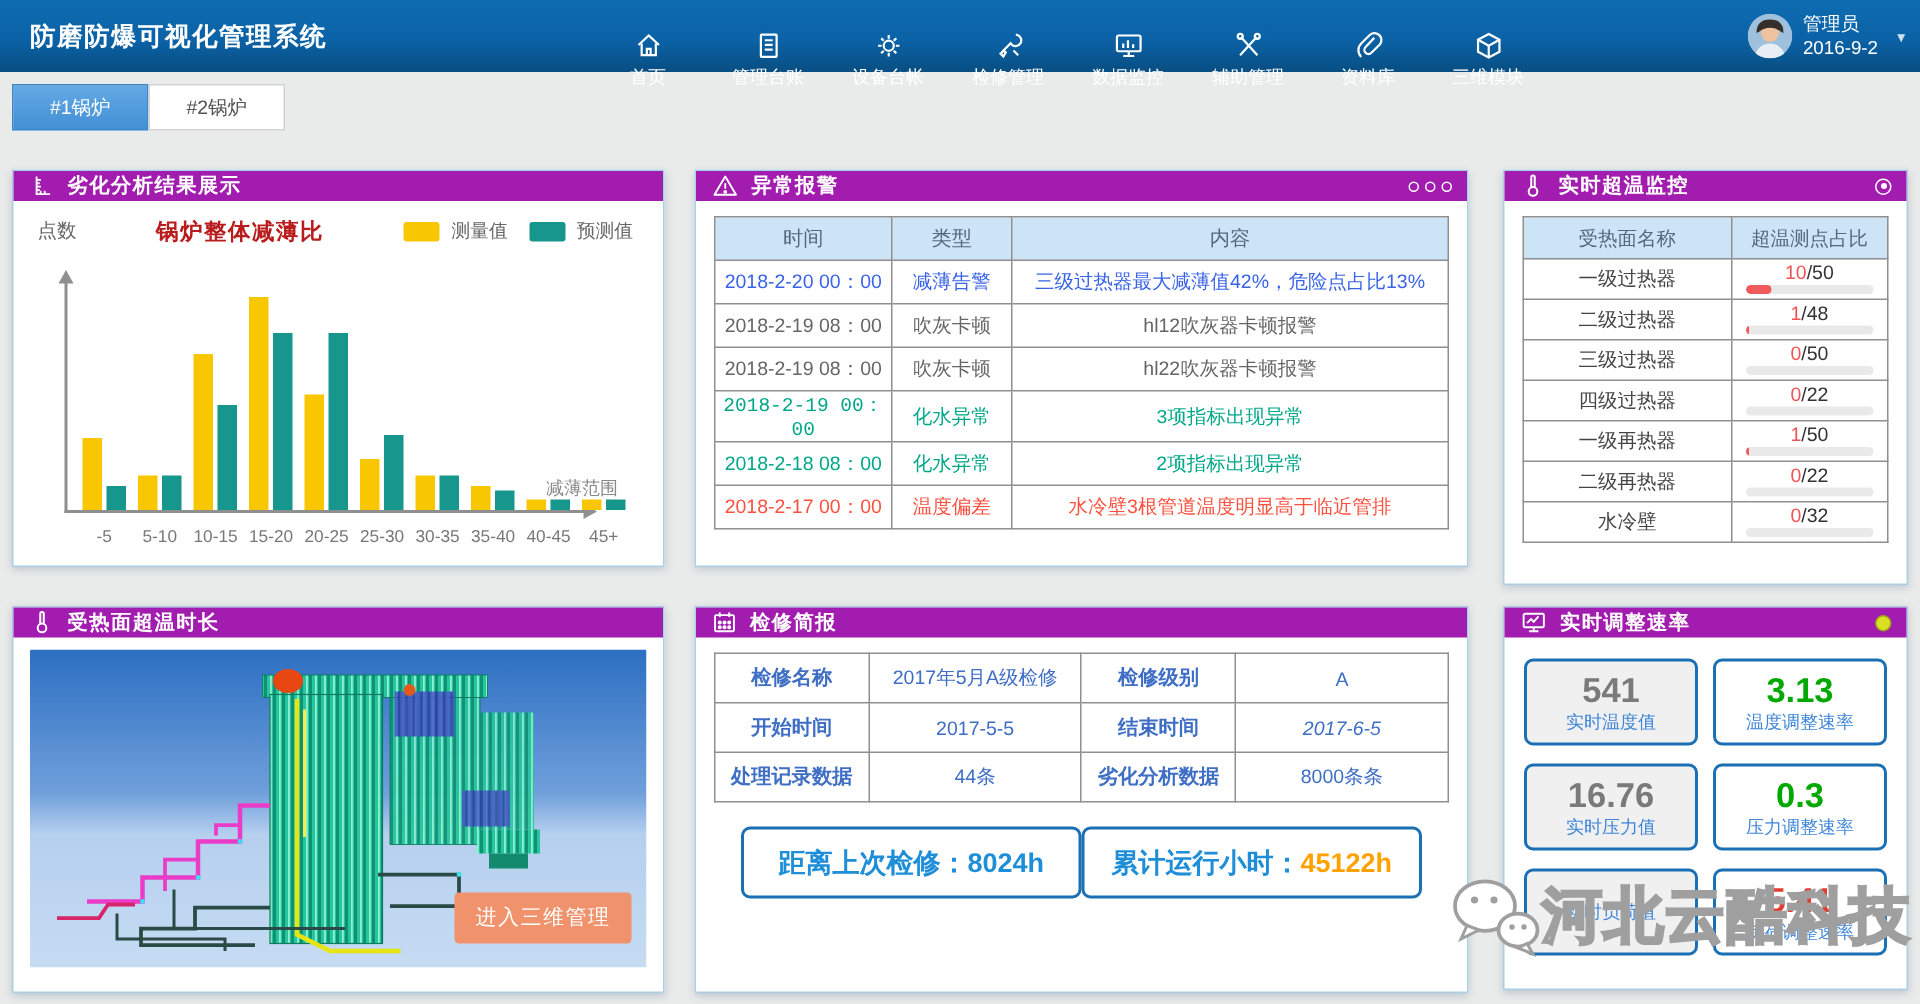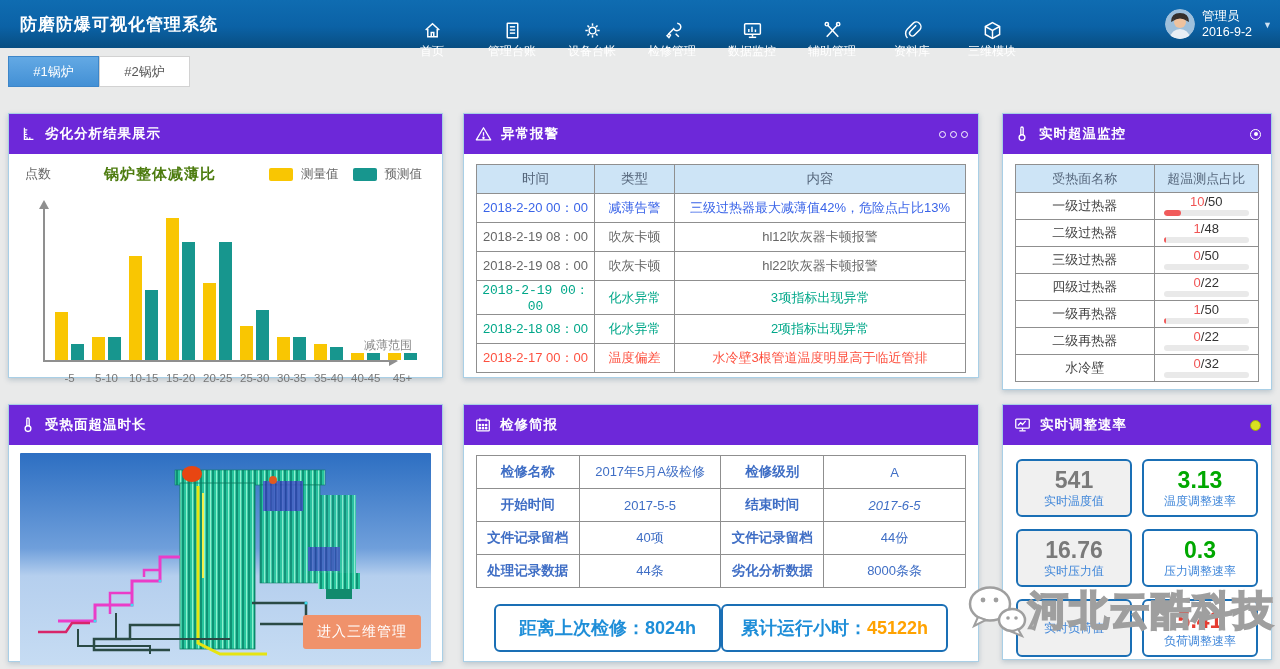--- a/index.html
+++ b/index.html
@@ -27,7 +27,7 @@
 
   
   .panel { position:absolute; background:#fff; border:1px solid #a9cfe6; box-shadow:0 2px 5px rgba(50,90,120,.25); }
-  .panel-header { height:40px; background:#6d28d9; display:flex; align-items:center; padding:0 10px; gap:8px;justify-content:flex-end; }
+  .panel-header { height:20px; background:#a21caf; display:flex; align-items:center; padding:0 10px; gap:8px;justify-content:flex-end; }
   .panel-title { color:#fff; font-size:13.5px; font-weight:bold; letter-spacing:1px; flex:1; }
   .ph-icon { display:flex; align-items:center; }
   .dots { display:flex; gap:4px; cursor:pointer; }

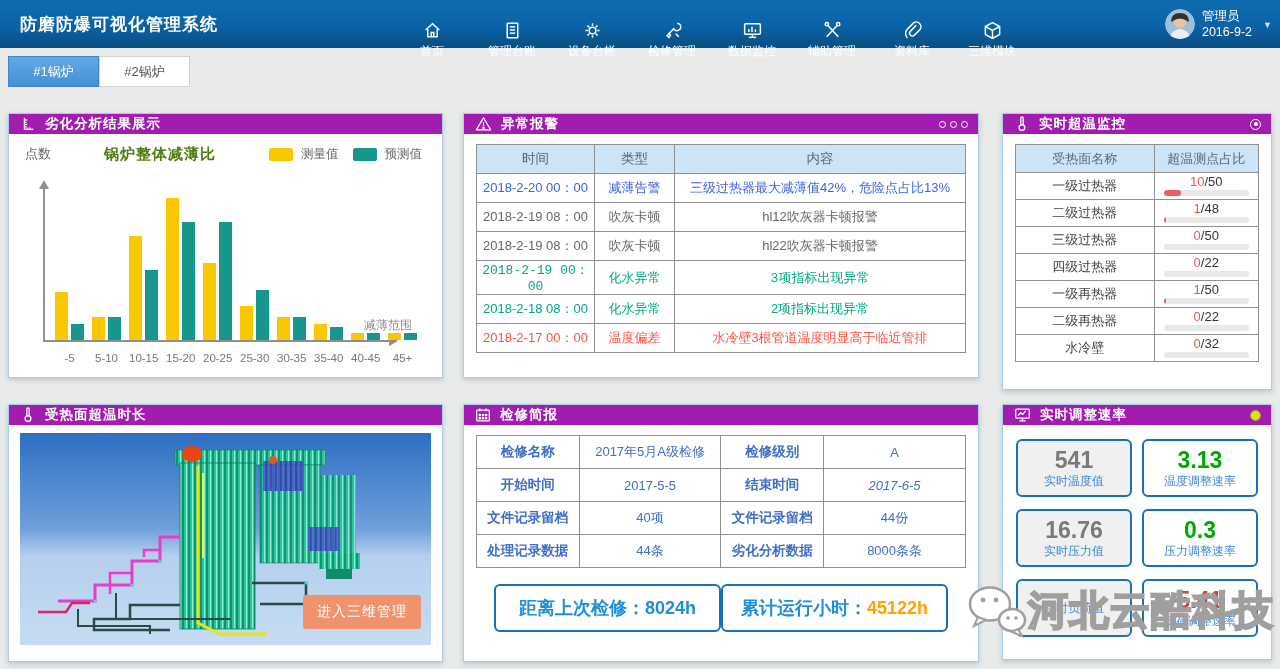--- a/index.html
+++ b/index.html
@@ -37,7 +37,7 @@
   
   .chart-top { display:flex; align-items:center; height:24px; margin:2px 4px 0 6px; }
   .chart-ylab { font-size:13px; color:#666; }
-  .chart-title { flex:1; text-align:center; font-size:15px; font-weight:bold; color:#4d7c0f; letter-spacing:1px; }
+  .chart-title { flex:1; text-align:center; font-size:15px; font-weight:bold; color:#b91c1c; letter-spacing:1px; }
   .legend { display:flex; align-items:center; gap:8px; }
   .legend .sw { width:24px; height:13px; border-radius:2px; display:block; }
   .legend .lg-label { font-size:12.5px; color:#666; margin-right:6px; }

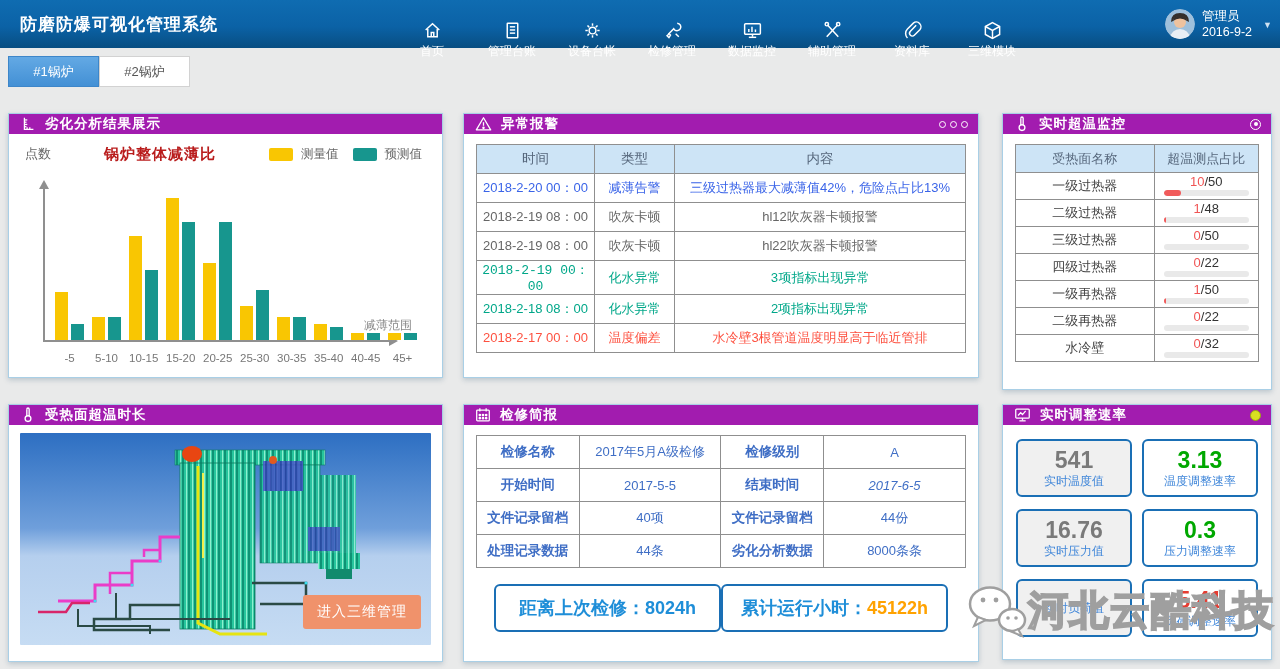--- a/index.html
+++ b/index.html
@@ -536,12 +536,6 @@
             <td class="" style="width: 29%; font-style: italic;">2017-6-5</td>
           </tr>
           <tr>
-            <td class="lbl" style="width: 21%;">文件记录留档</td>
-            <td class="" style="width: 29%;">40项</td>
-            <td class="lbl" style="width: 21%;">文件记录留档</td>
-            <td class="" style="width: 29%;">44份</td>
-          </tr>
-          <tr>
             <td class="lbl" style="width: 21%;">处理记录数据</td>
             <td class="" style="width: 29%;">44条</td>
             <td class="lbl" style="width: 21%;">劣化分析数据</td>

